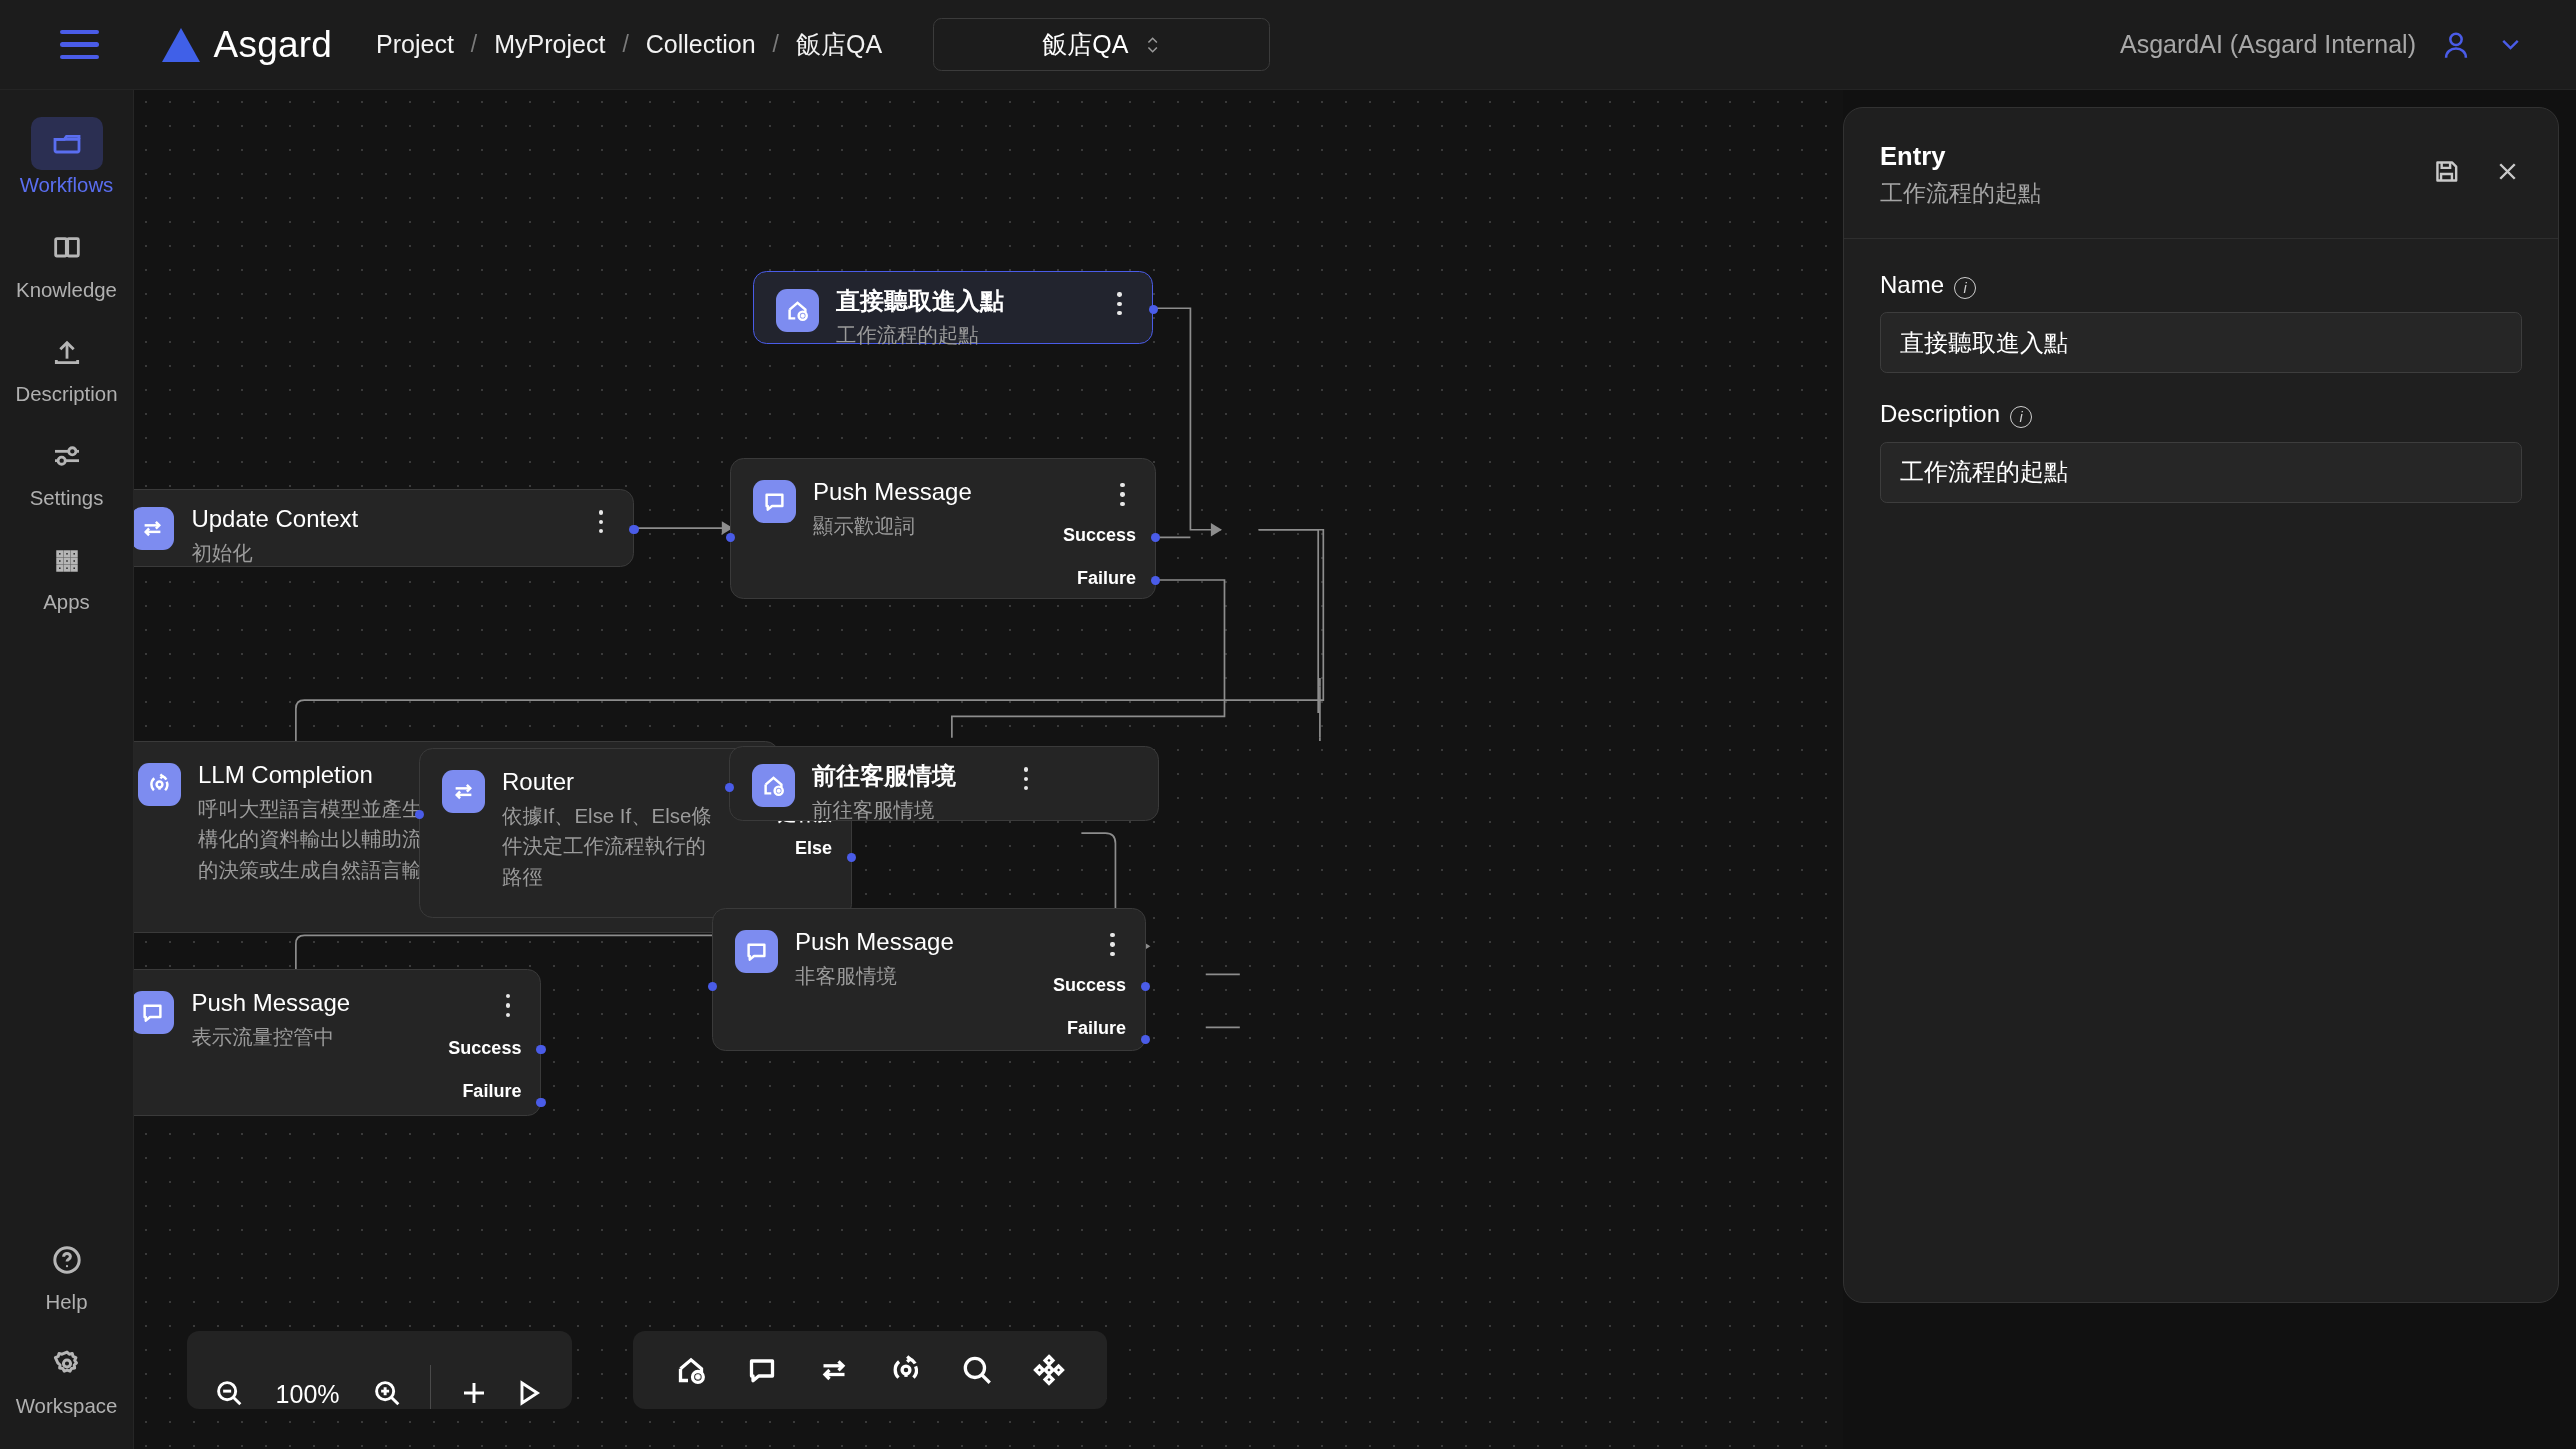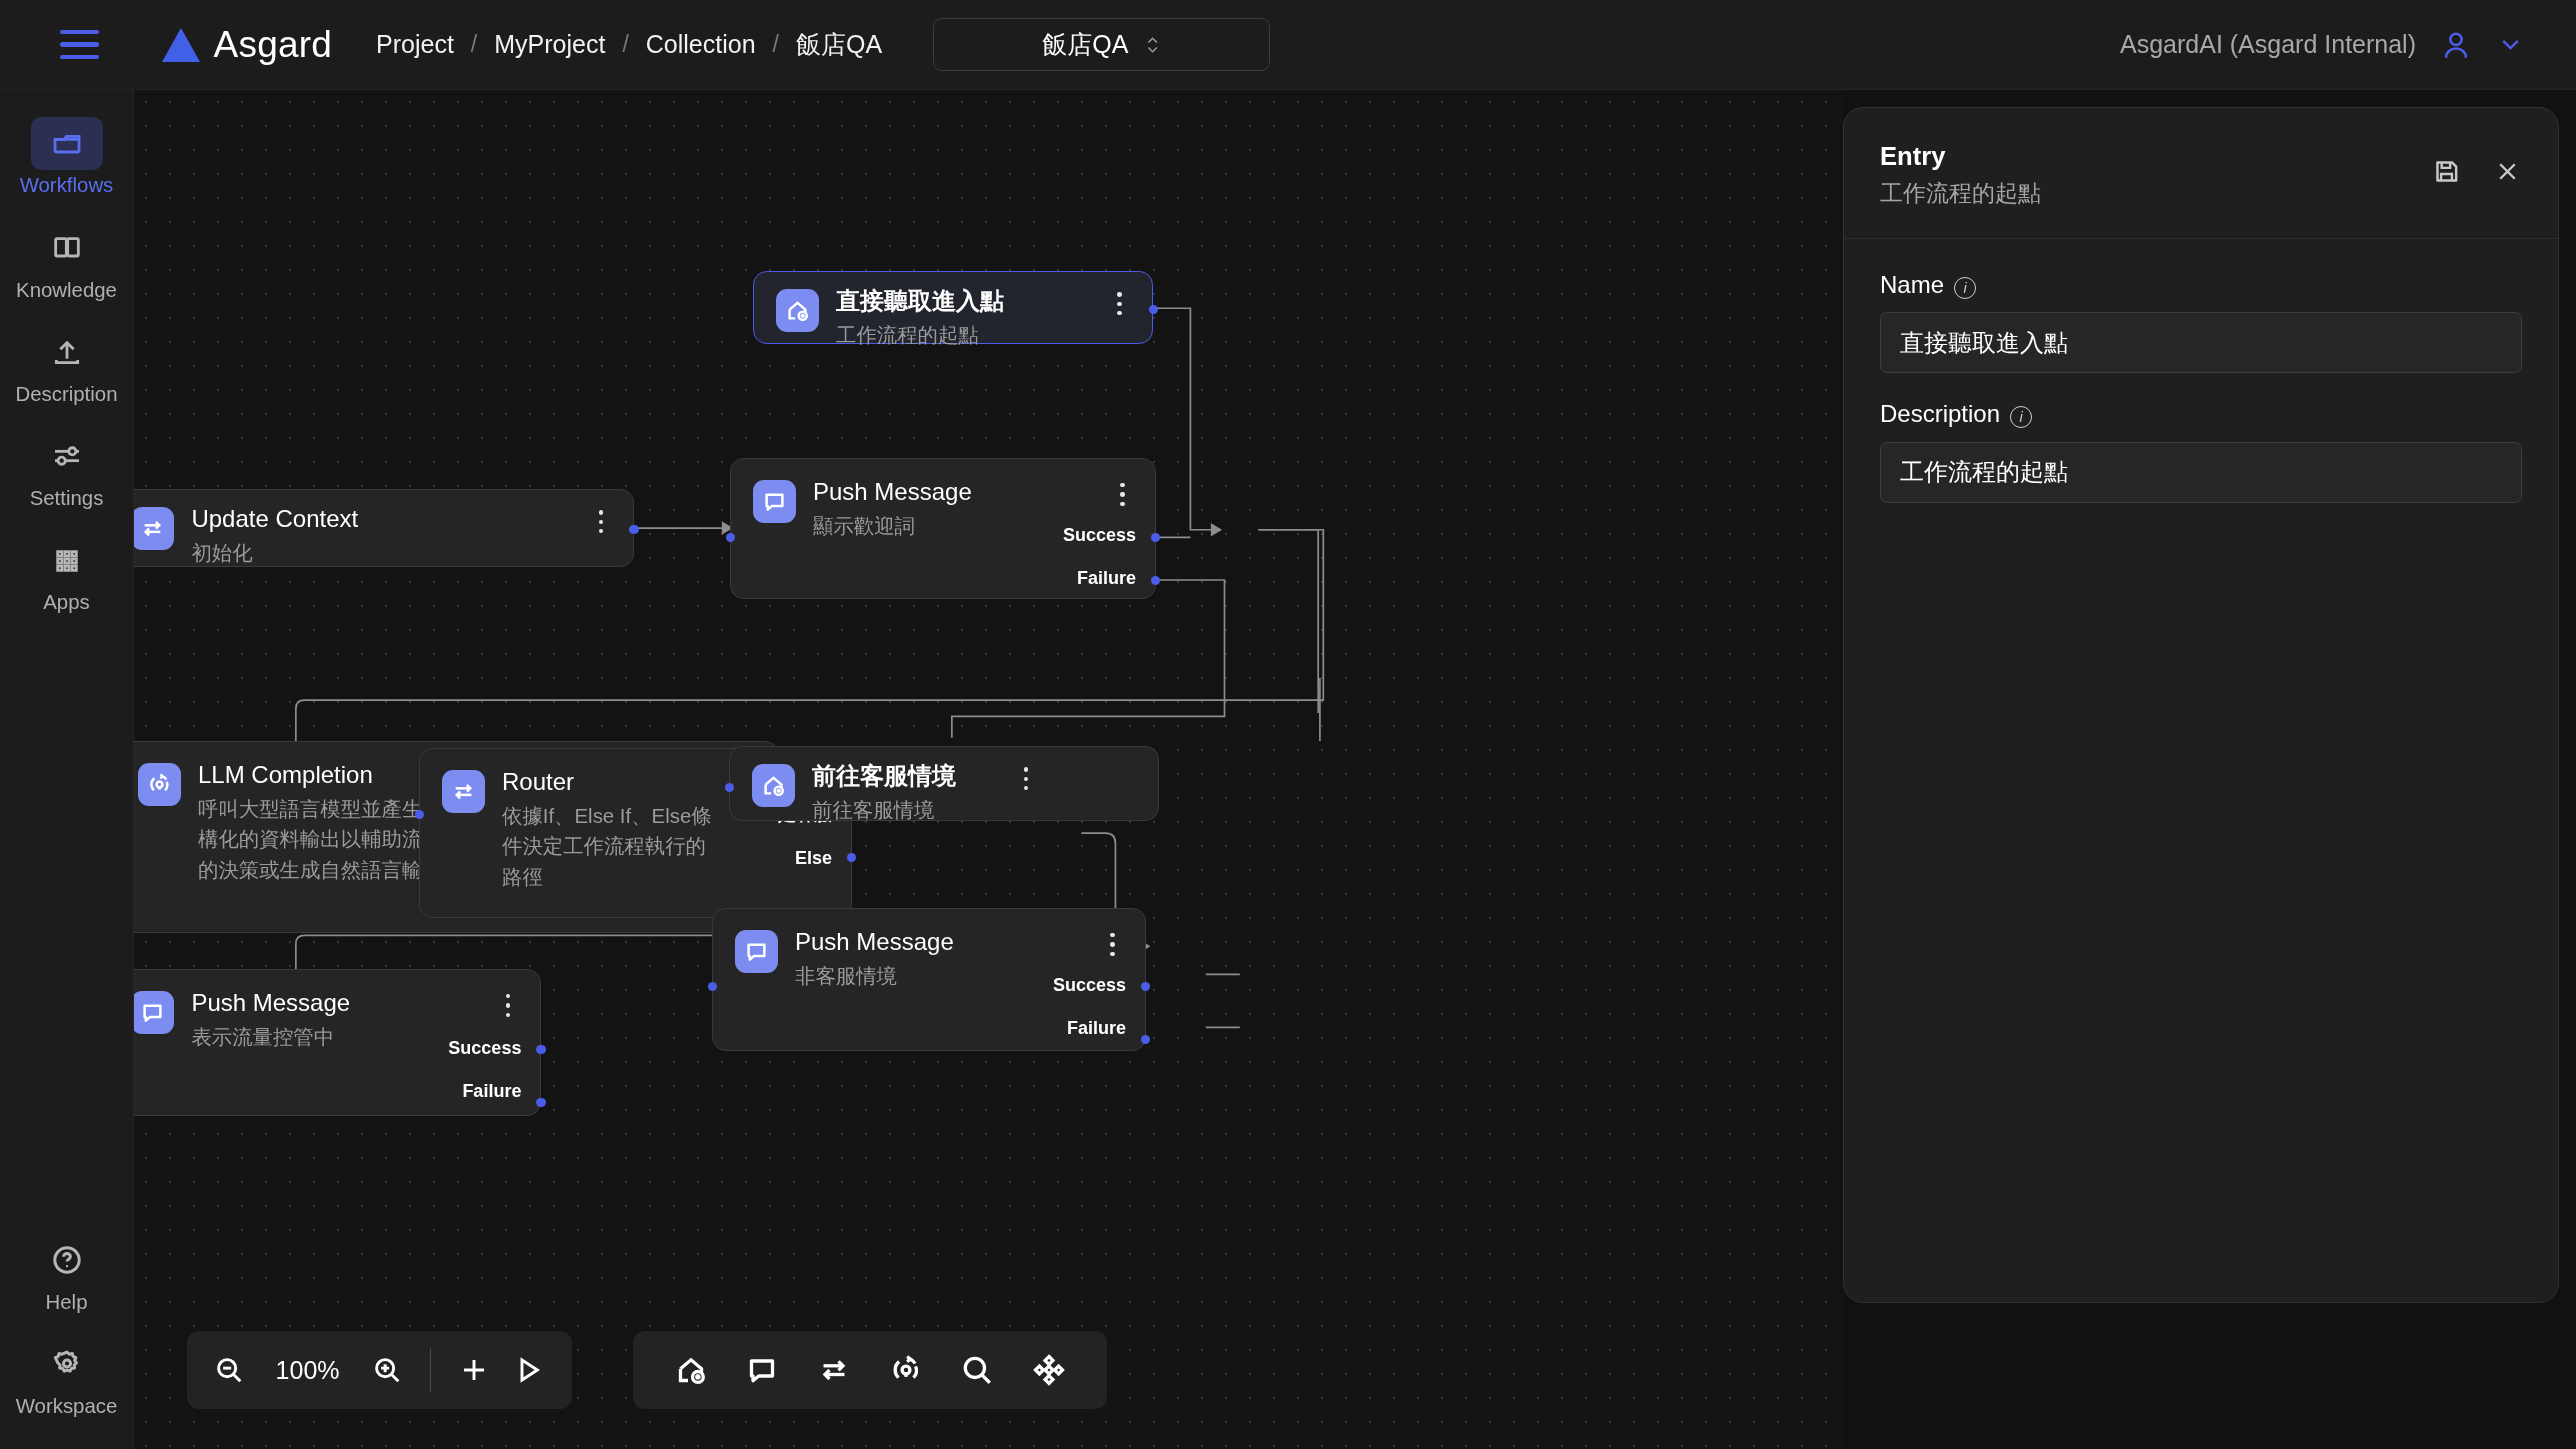--- a/index.html
+++ b/index.html
@@ -453,7 +453,7 @@
             <i></i>
           </div>
       </div>
-      <div class="ports" style="top:53px; gap:22px;">
+      <div class="ports" style="top:53px; gap:12px;">
         <div class="port-label cjk">是客服</div>
         <div class="port-label">Else</div>
       </div>

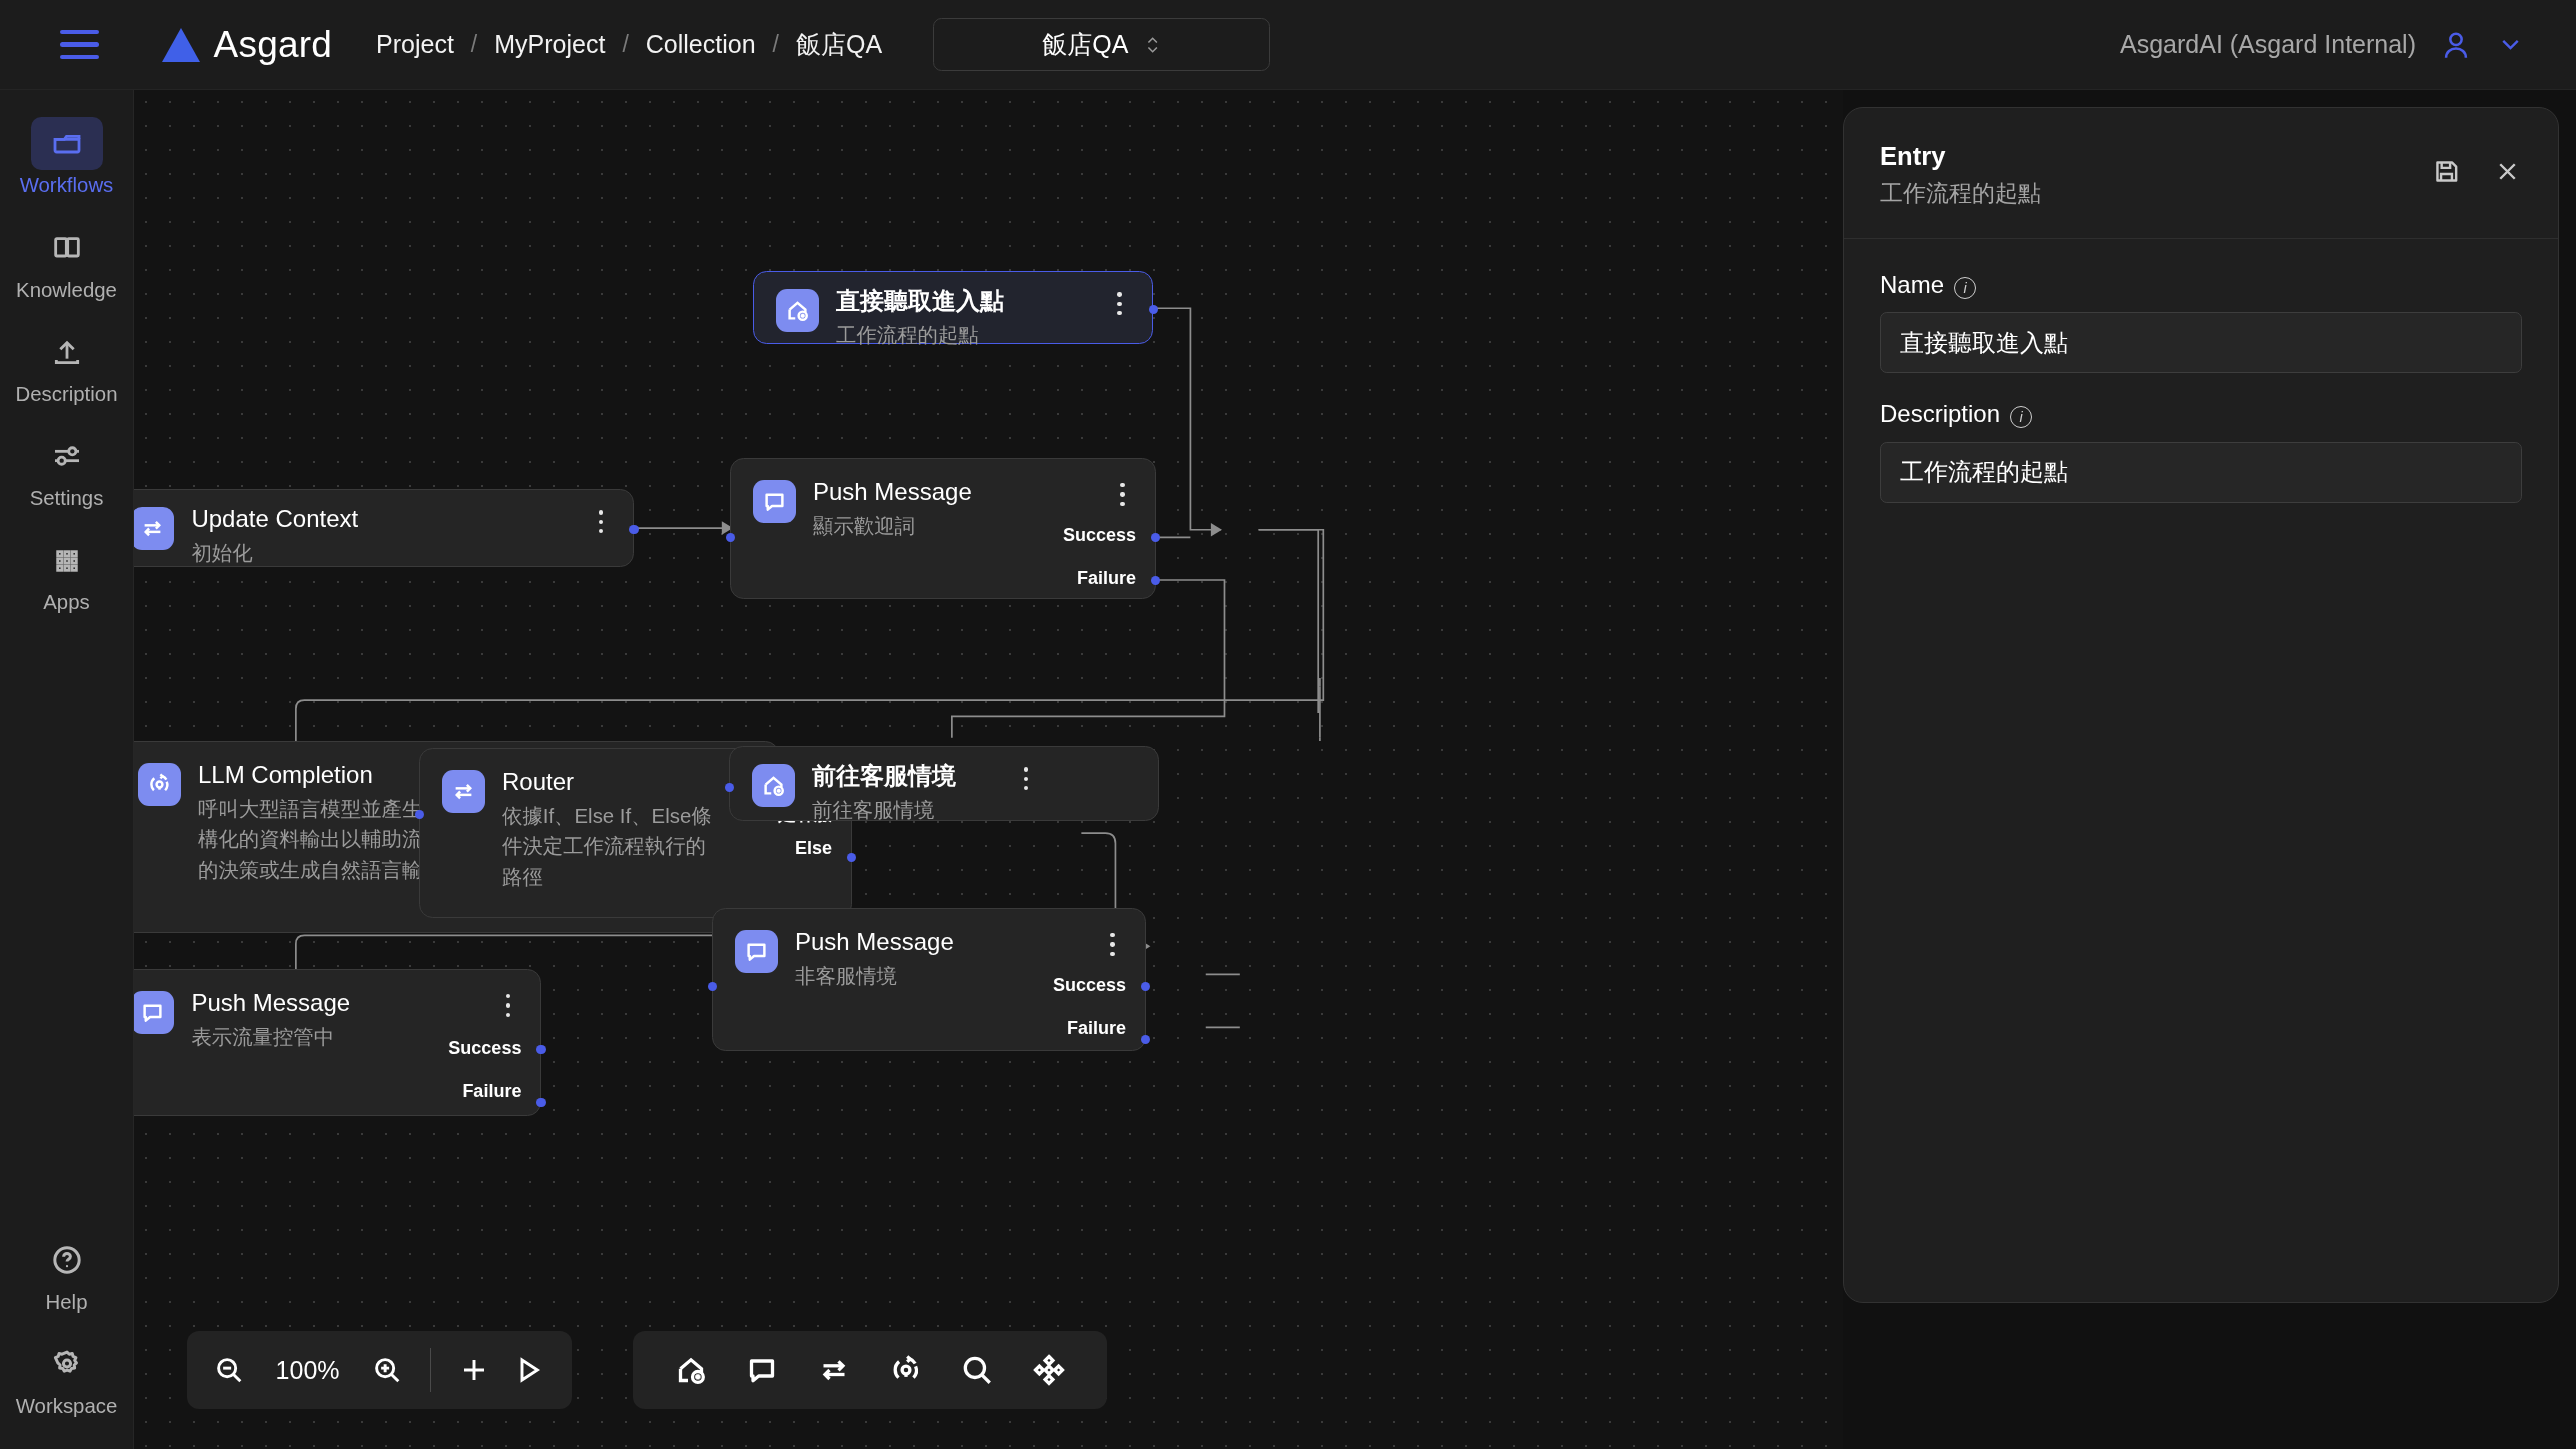--- a/index.html
+++ b/index.html
@@ -101,7 +101,7 @@
   
   .zoombar {
     position: absolute; left: 187px; bottom: 41px; height: 78px; width: 385px;
-    background: #232323; border-radius: 12px; display: flex; align-items: center;
+    background: #232323; border-radius: 12px; display: flex; align-items: flex-end;
     padding: 0 25.6px; gap: 22px;
   }
   .zoombar .divider { width: 0.9px; height: 44px; background: #4a4a4a; margin: 0 5.1px; }

